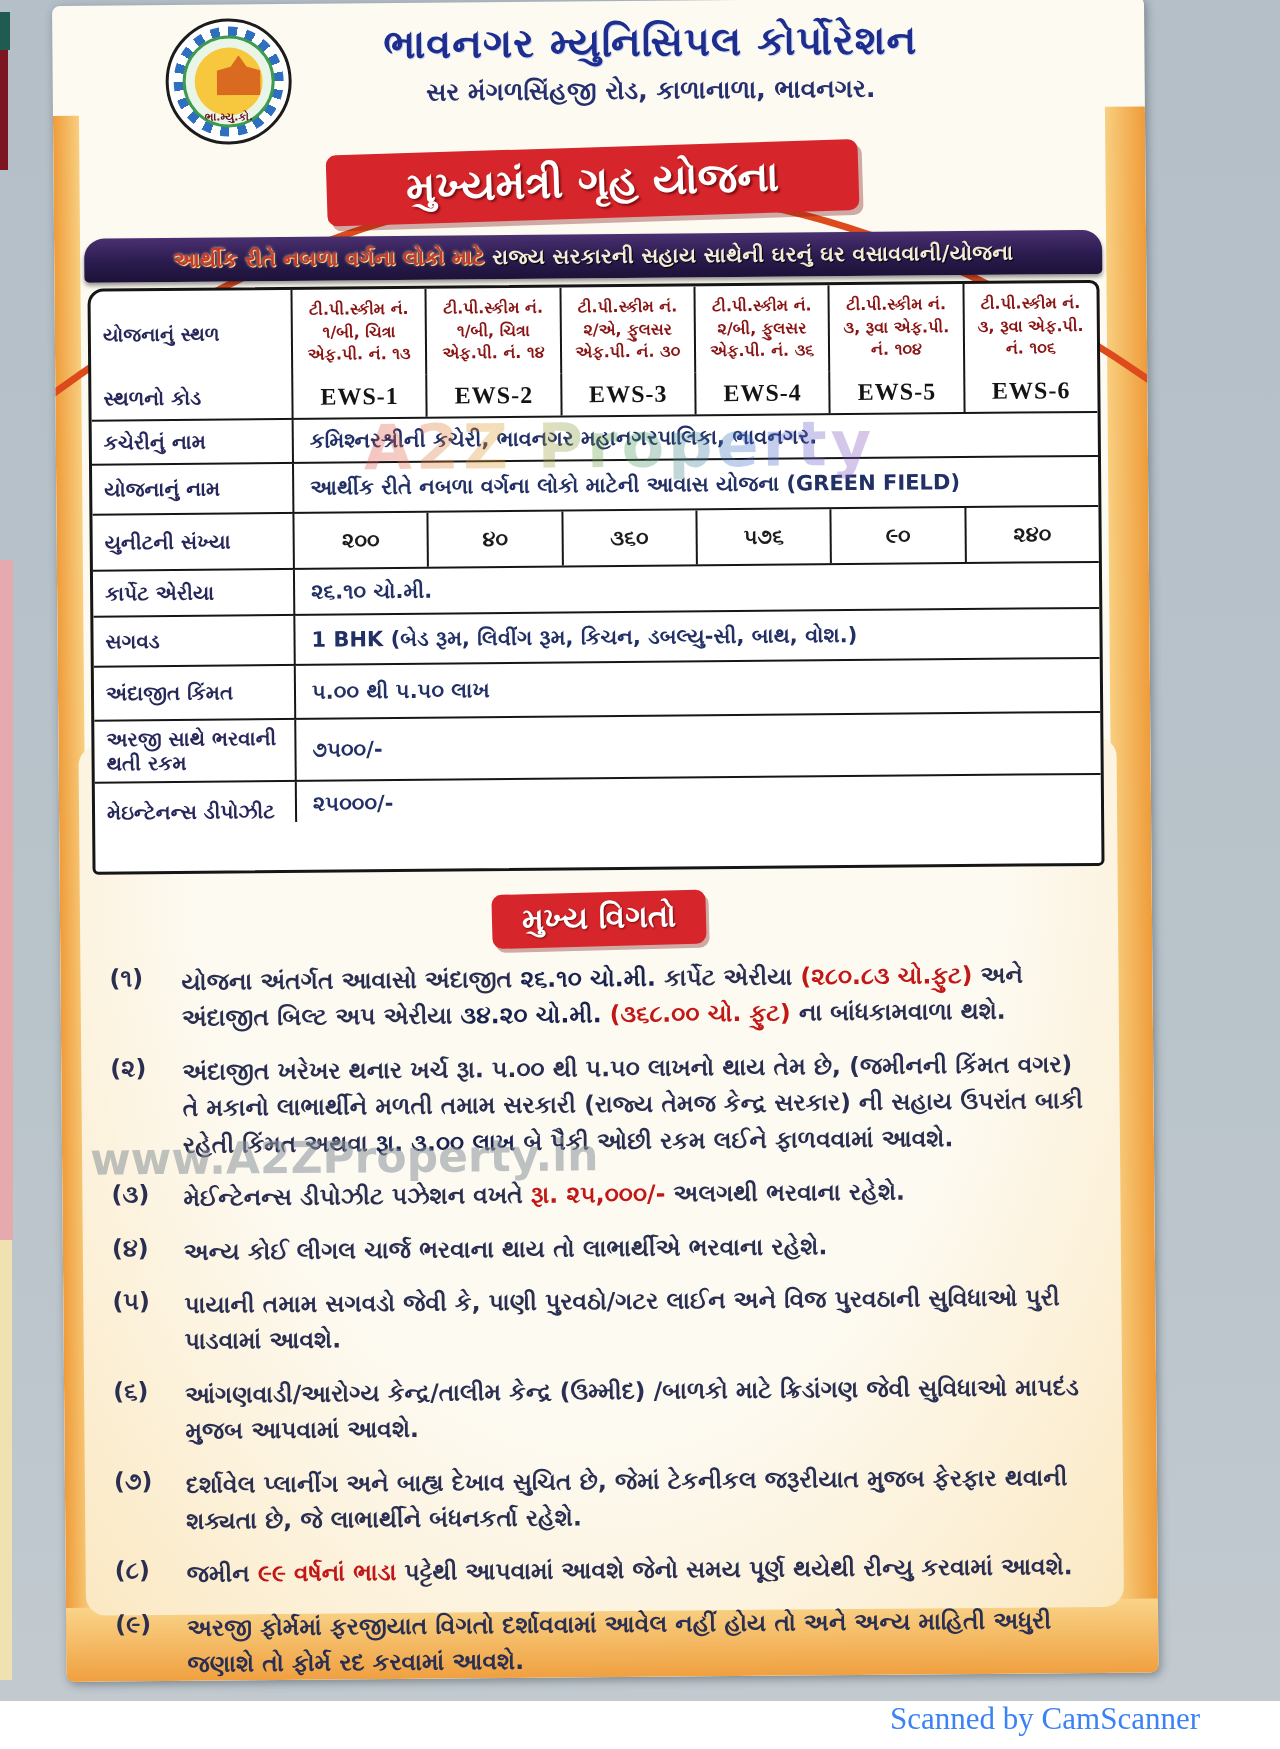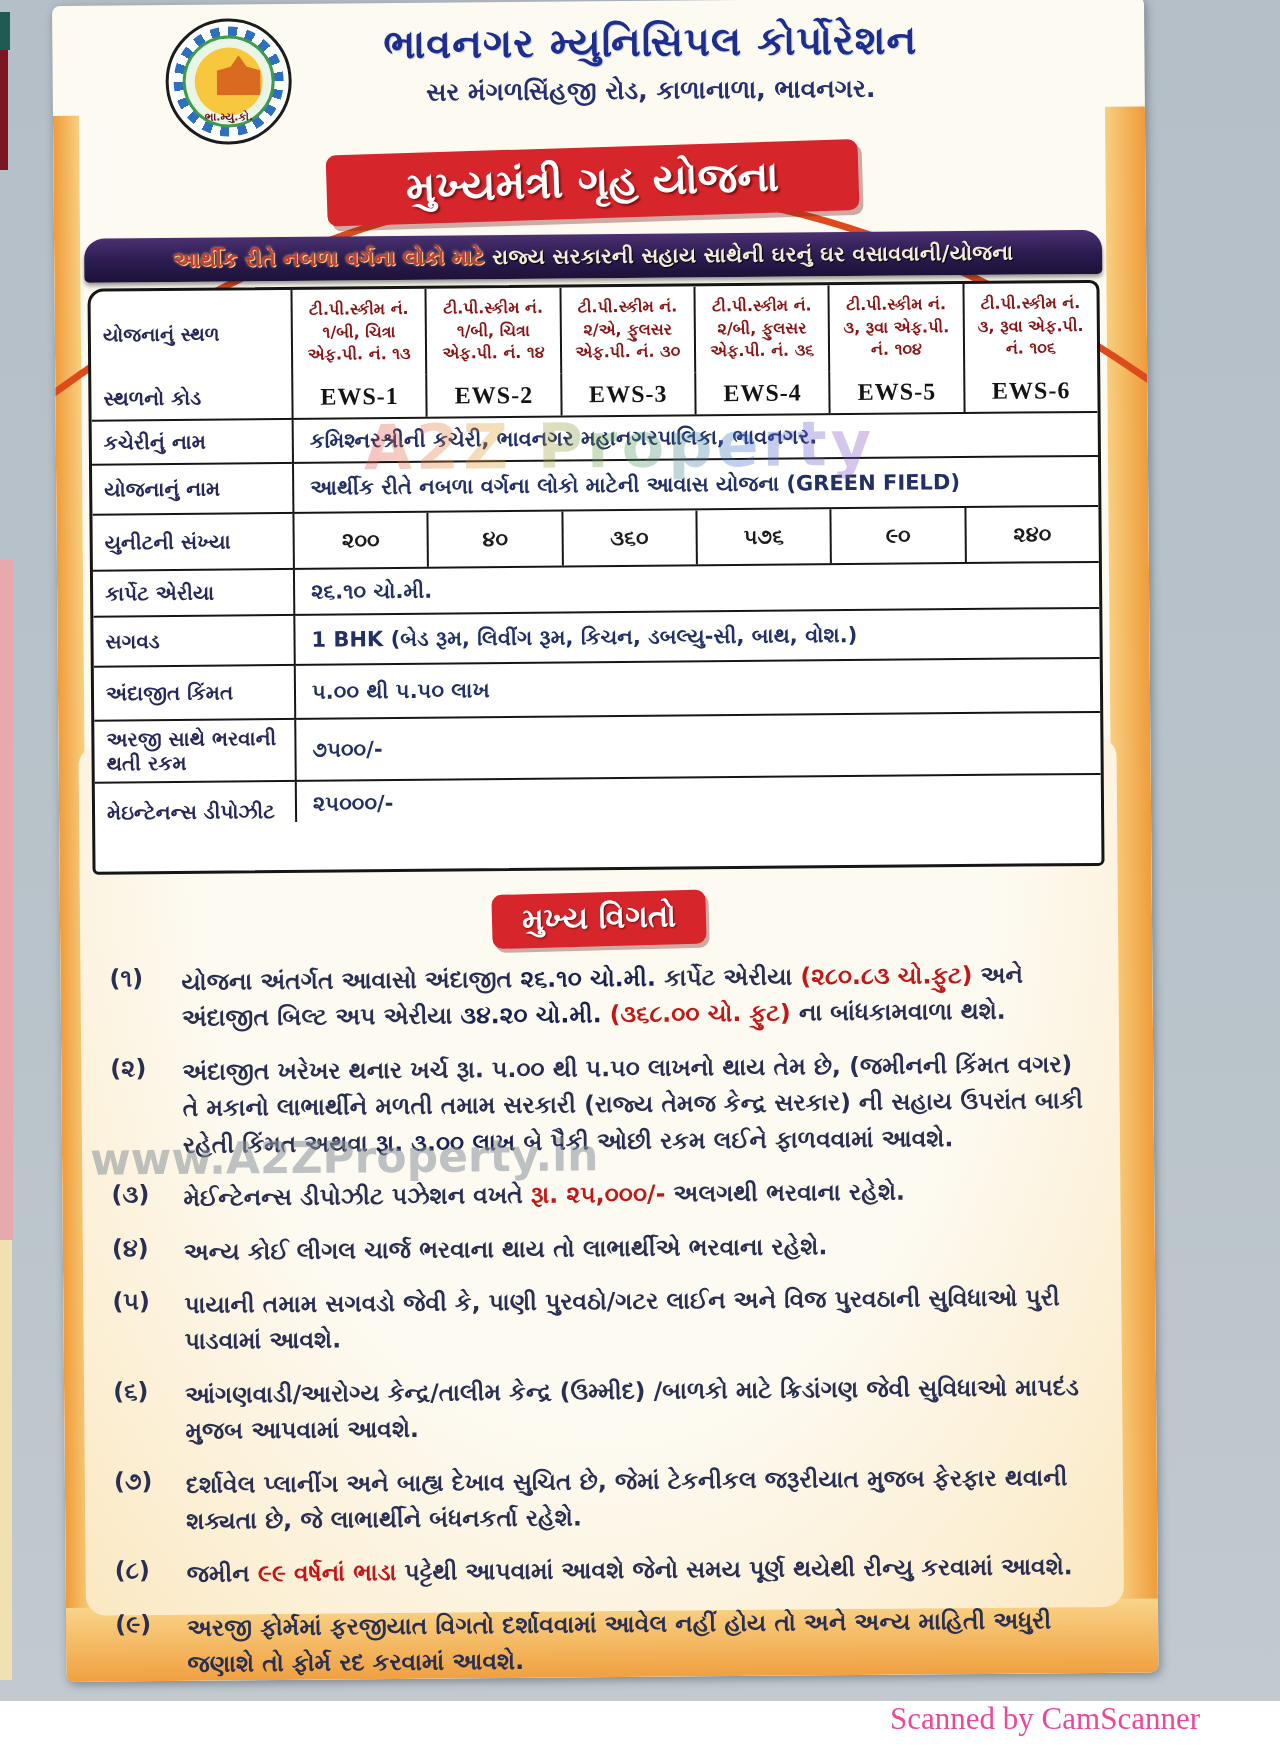--- a/index.html
+++ b/index.html
@@ -114,7 +114,7 @@
   
   .scan-credit{
     position:absolute;right:80px;bottom:12px;
-    font-family:"Liberation Serif",serif;font-size:31px;color:#ec4899;
+    font-family:"Liberation Serif",serif;font-size:31px;color:#3b82f6;
   }
 </style>
 </head>

